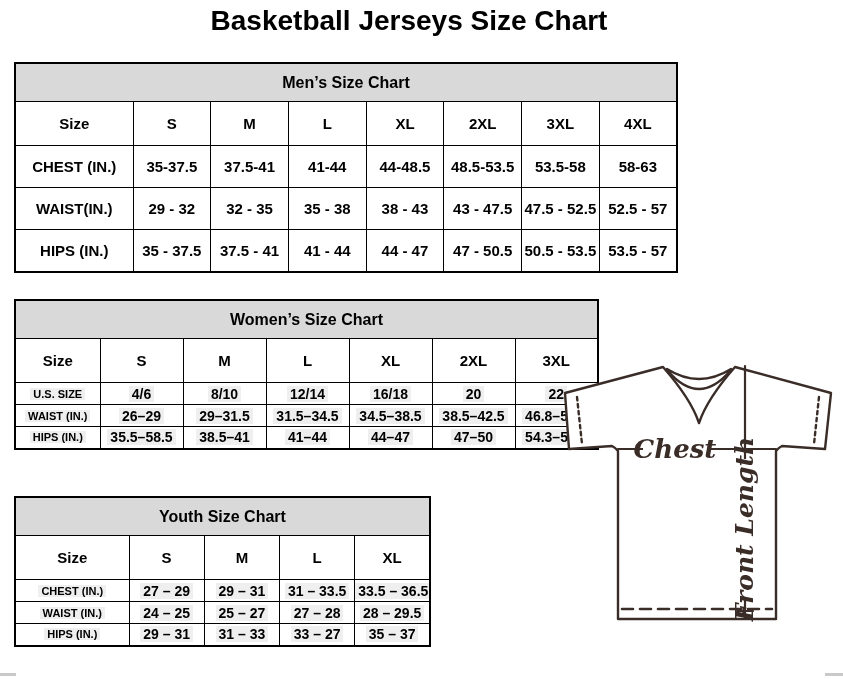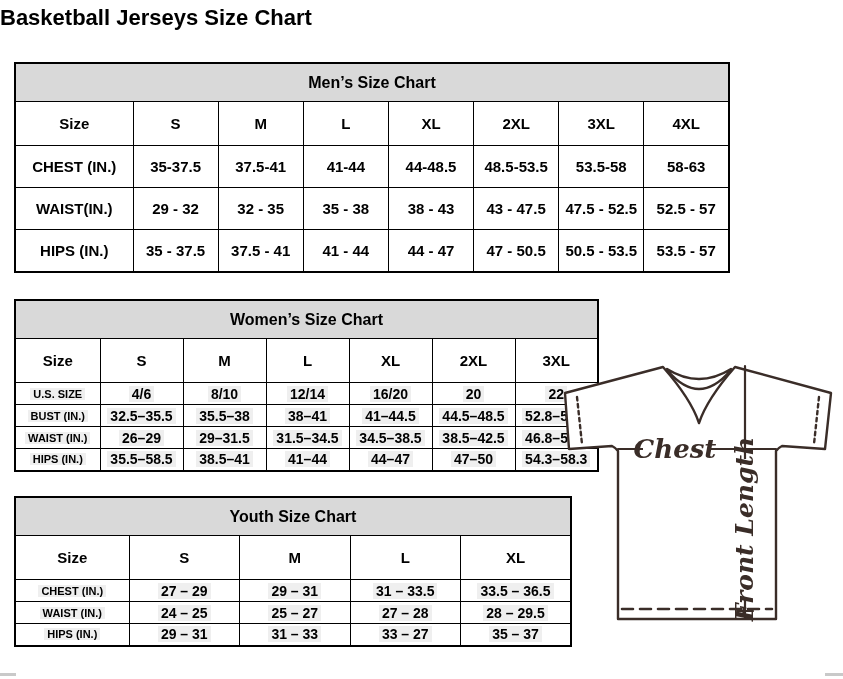--- a/index.html
+++ b/index.html
@@ -8,8 +8,8 @@
     font-family:"Liberation Sans","DejaVu Sans",sans-serif;color:#000;overflow:hidden;
   }
   .page-title{
-    position:absolute;top:5px;left:0;width:818px;
-    font-size:22px;font-weight:bold;letter-spacing:0px;
+    position:absolute;top:5px;left:0;width:818px;text-align:center;
+    font-size:28px;font-weight:bold;letter-spacing:0px;
   }
   table.tbl{
     position:absolute;border-collapse:collapse;table-layout:fixed;

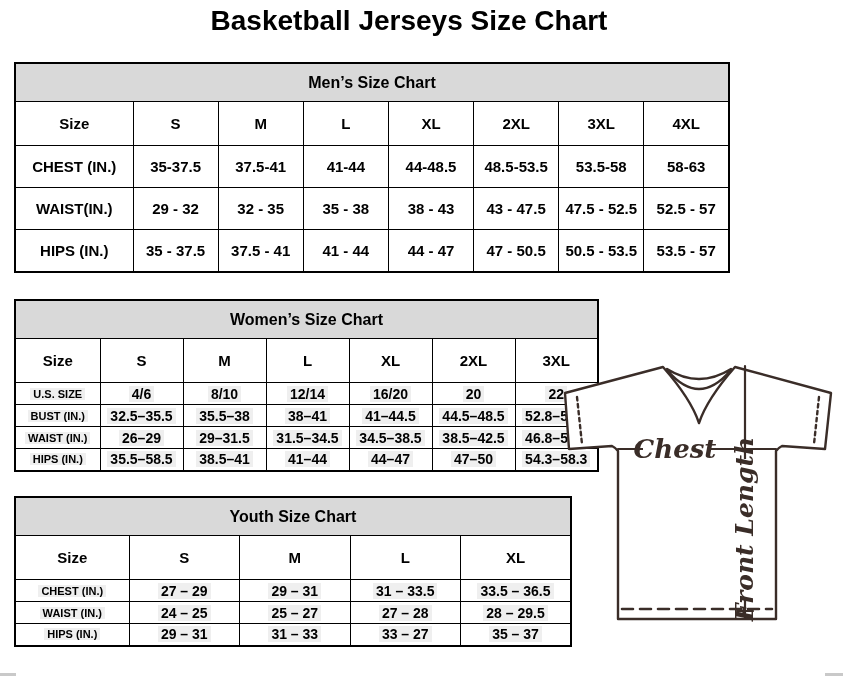--- a/index.html
+++ b/index.html
@@ -19,7 +19,7 @@
     padding:0;font-weight:bold;overflow:hidden;white-space:nowrap;}
   .tbl tr.band th{background:#d9d9d9;font-size:16px;height:37px;border-bottom:1px solid #000;}
   .tbl tr.cols th{font-size:15px;height:43px;background:#fff;}
-  #mens-table{left:14px;top:62px;width:716px;}
+  #mens-table{left:14px;top:62px;width:664px;}
   #mens-table tbody tr{height:42px;}
   #mens-table tbody th,#mens-table tbody td{font-size:15px;}
   #womens-table{left:14px;top:299px;width:585px;}

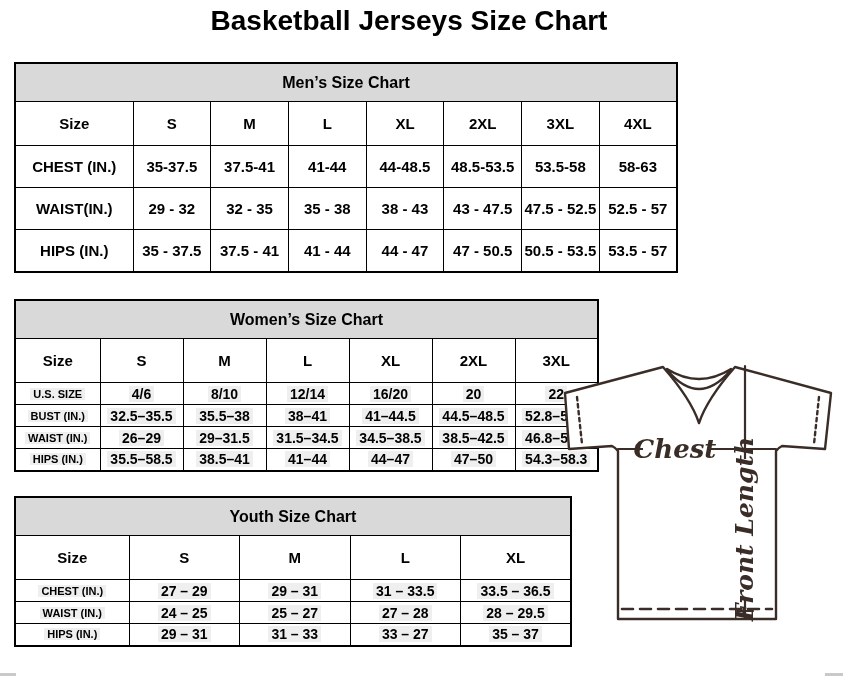--- a/index.html
+++ b/index.html
@@ -130,7 +130,7 @@
           <td><span class="hl">4/6</span></td>
           <td><span class="hl">8/10</span></td>
           <td><span class="hl">12/14</span></td>
-          <td><span class="hl">16/20</span></td>
+          <td><span class="hl">16/18</span></td>
           <td><span class="hl">20</span></td>
           <td><span class="hl">22</span></td>
         </tr>

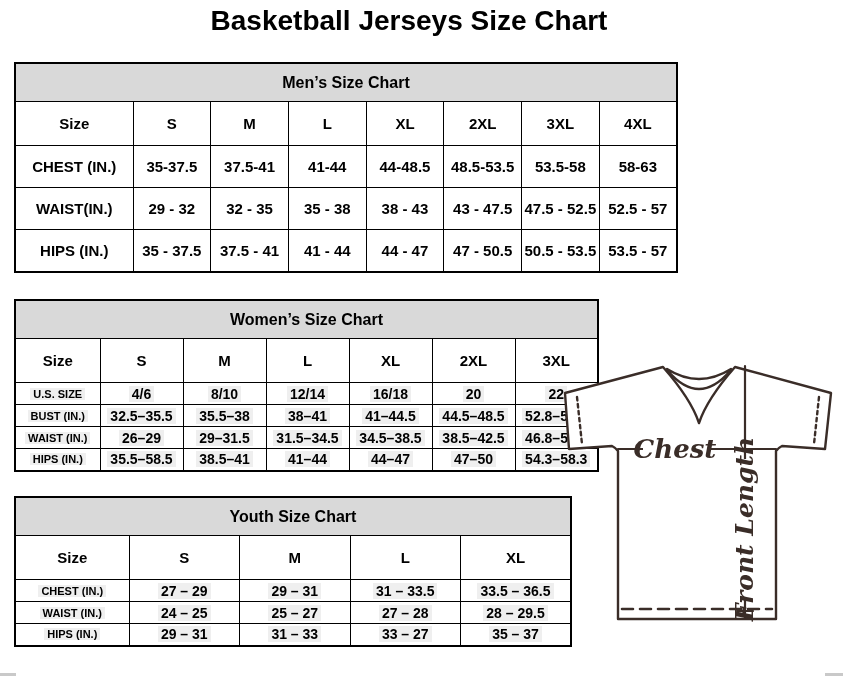--- a/index.html
+++ b/index.html
@@ -135,15 +135,6 @@
           <td><span class="hl">22</span></td>
         </tr>
         <tr>
-          <th class="rowlab"><span class="hl">BUST (IN.)</span></th>
-          <td><span class="hl">32.5–35.5</span></td>
-          <td><span class="hl">35.5–38</span></td>
-          <td><span class="hl">38–41</span></td>
-          <td><span class="hl">41–44.5</span></td>
-          <td><span class="hl">44.5–48.5</span></td>
-          <td><span class="hl">52.8–56.5</span></td>
-        </tr>
-        <tr>
           <th class="rowlab"><span class="hl">WAIST (IN.)</span></th>
           <td><span class="hl">26–29</span></td>
           <td><span class="hl">29–31.5</span></td>

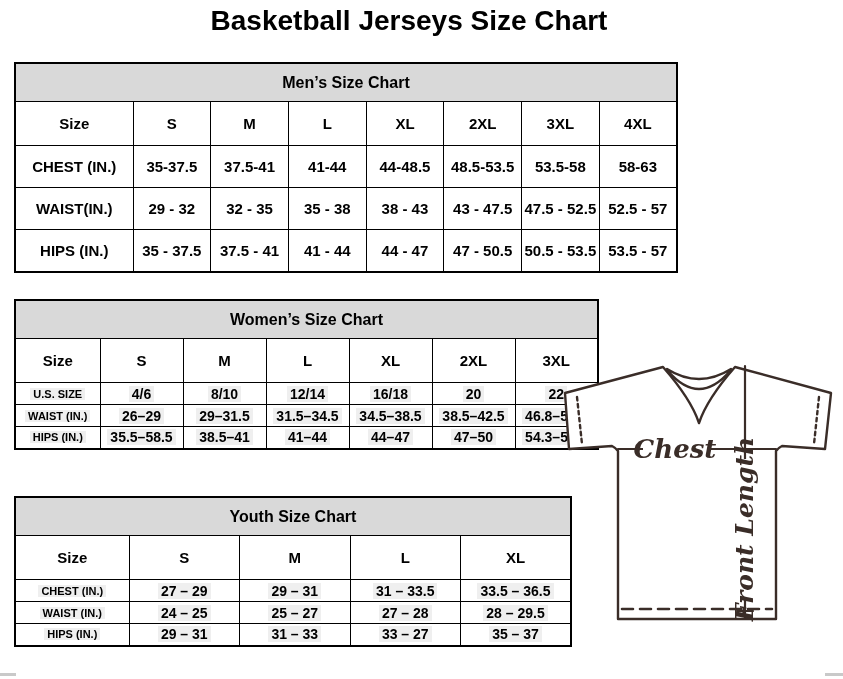--- a/index.html
+++ b/index.html
@@ -23,7 +23,7 @@
   #mens-table tbody tr{height:42px;}
   #mens-table tbody th,#mens-table tbody td{font-size:15px;}
   #womens-table{left:14px;top:299px;width:585px;}
-  #youth-table{left:14px;top:496px;width:558px;}
+  #youth-table{left:14px;top:496px;width:417px;}
   .sm tbody tr{height:22px;}
   .sm tbody th{font-size:11px;}
   .sm tbody td{font-size:14px;}

